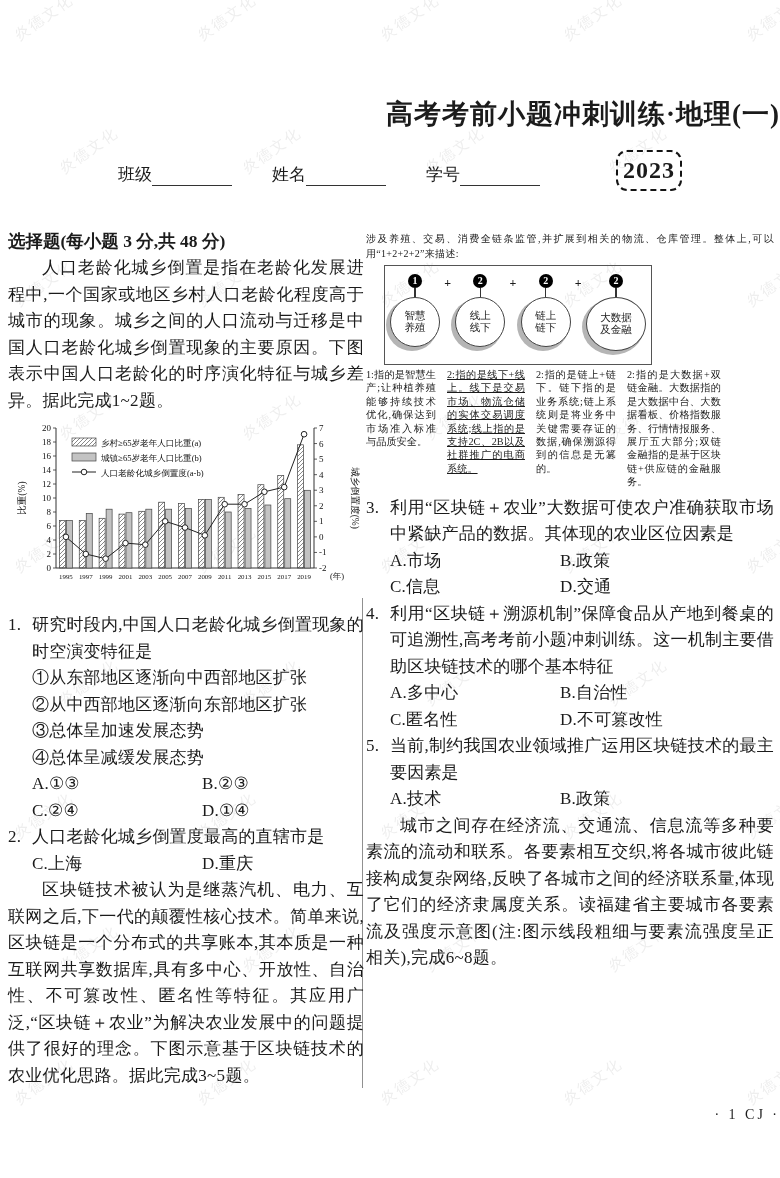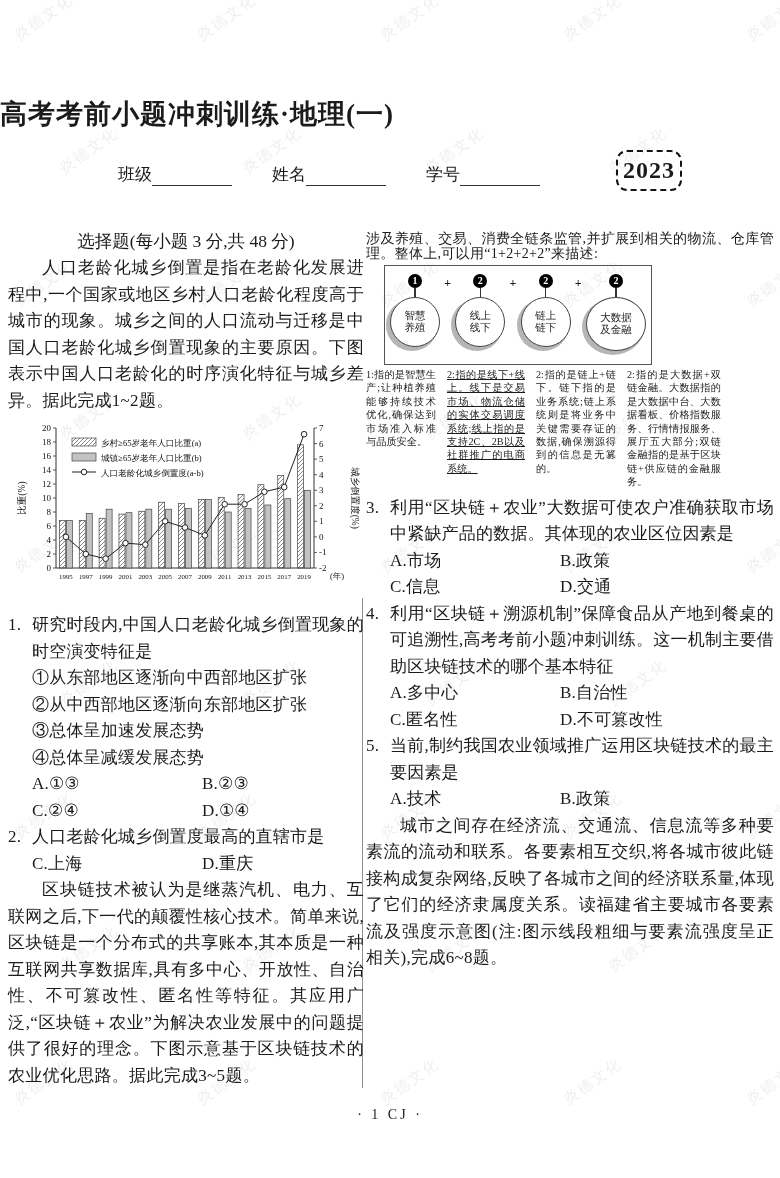--- a/index.html
+++ b/index.html
@@ -9,7 +9,7 @@
   .wm{position:absolute;transform:rotate(-35deg);color:rgba(70,70,70,0.09);
       font-size:15px;letter-spacing:2px;white-space:nowrap;}
   .content{position:absolute;inset:0;z-index:1;}
-  .title{position:absolute;top:96px;left:0;width:780px;text-align:left;
+  .title{position:absolute;top:96px;left:0;width:780px;text-align:right;
          font-size:27px;font-weight:bold;letter-spacing:1px;}
   .fields{position:absolute;top:163px;left:118px;font-size:17px;display:flex;gap:40px;}
   .field{white-space:nowrap;}

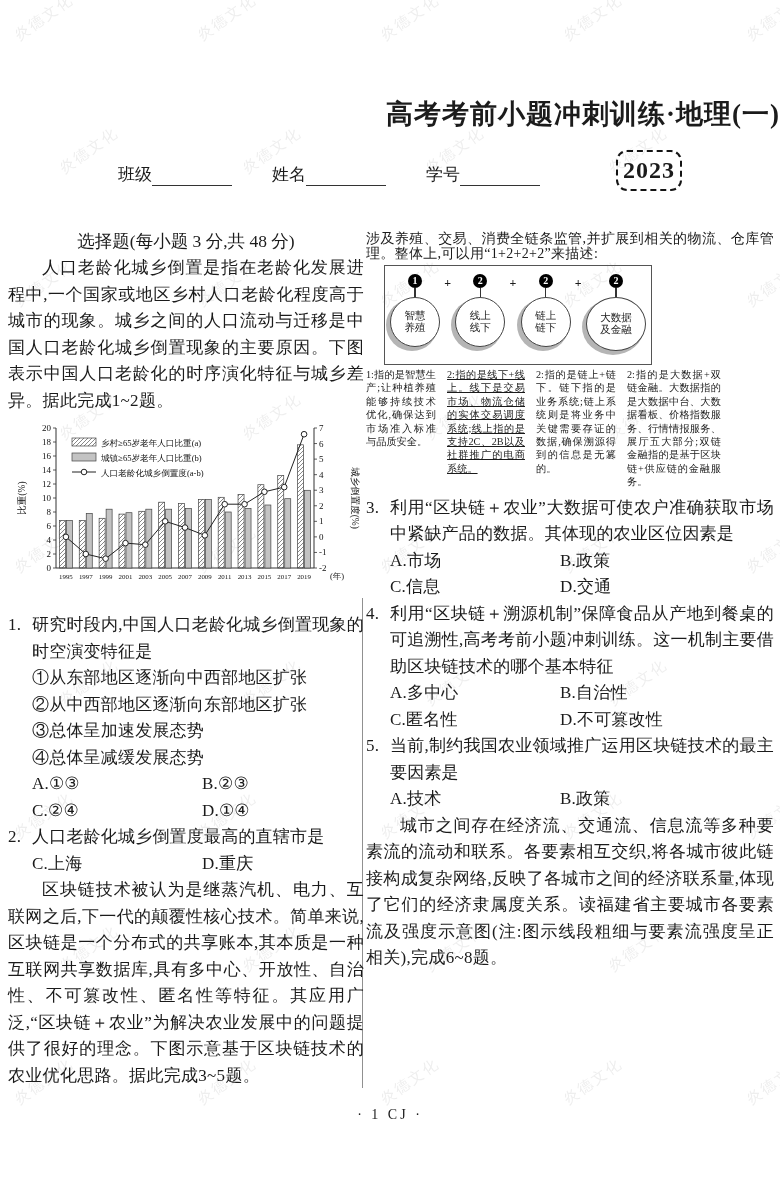--- a/index.html
+++ b/index.html
@@ -20,7 +20,7 @@
   .col-left{position:absolute;left:8px;top:228px;width:356px;}
   .col-right{position:absolute;left:366px;top:231px;width:408px;}
   .divider{position:absolute;left:362px;top:598px;width:1px;height:490px;background:#909090;}
-  .sec-head{font-size:17.5px;font-weight:normal;line-height:27px;text-align:center;}
+  .sec-head{font-size:17.5px;font-weight:bold;line-height:27px;}
   .para{font-size:17px;line-height:26.5px;letter-spacing:0.3px;text-align:justify;text-indent:2em;}
   .q{display:flex;font-size:17px;line-height:26.5px;letter-spacing:0.2px;}
   .qnum{width:24px;flex:none;}

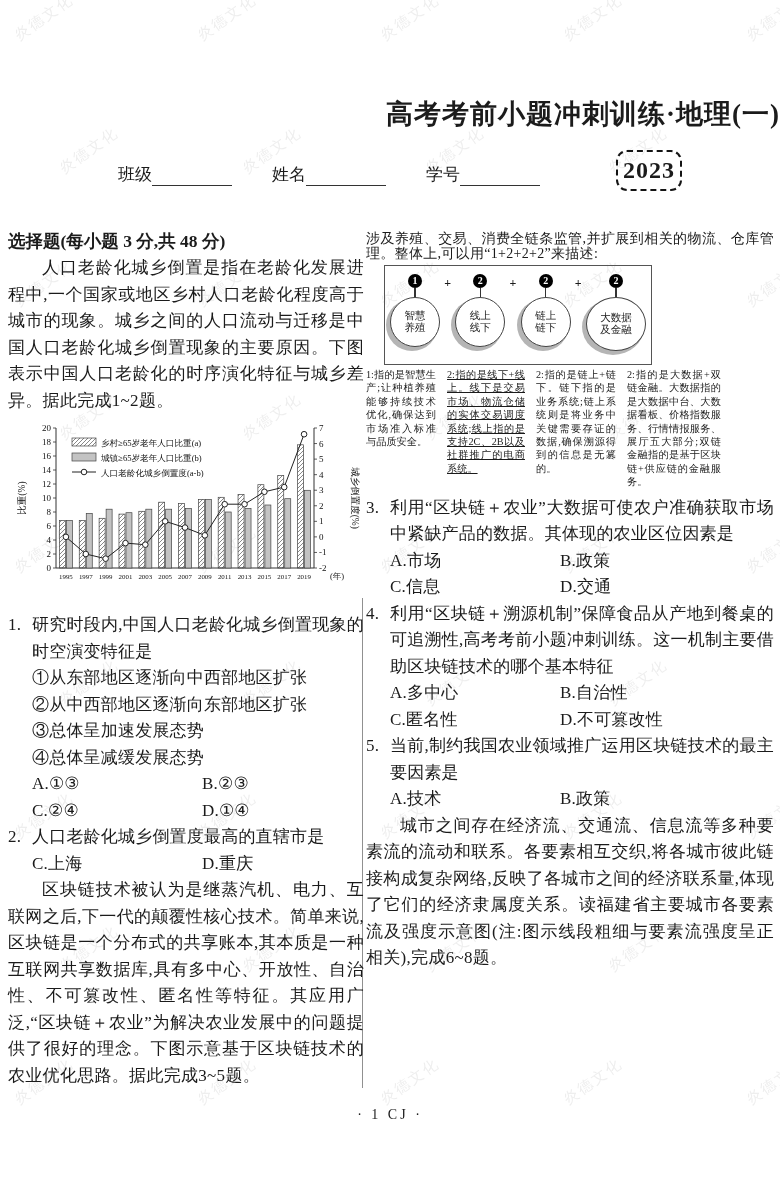--- a/index.html
+++ b/index.html
@@ -27,7 +27,7 @@
   .qbody{flex:1;text-align:justify;}
   .optrow .optA{display:inline-block;min-width:170px;}
   .chart-wrap{margin:4px 0 2px 8px;width:344px;height:192px;}
-  .lead{font-size:14px;line-height:15px;letter-spacing:0.3px;text-align:justify;}
+  .lead{font-size:10px;line-height:15px;letter-spacing:0.3px;text-align:justify;}
   .diagram-box{margin:4px 0 3px 18px;width:256px;border:1px solid #555;
                padding:8px 5px 13px 5px;display:flex;justify-content:space-between;align-items:flex-start;}
   .dnode{display:flex;flex-direction:column;align-items:center;}

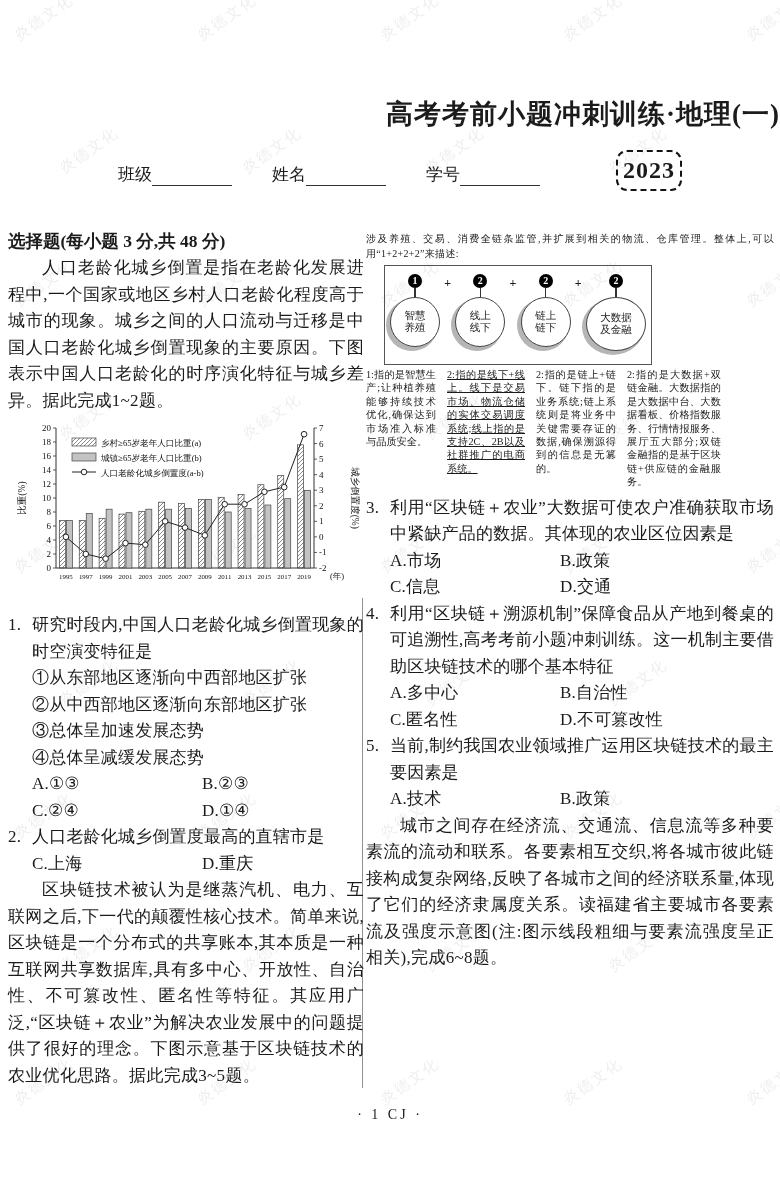--- a/index.html
+++ b/index.html
@@ -46,7 +46,7 @@
   .note.n3{width:80px;flex:none;}
   .note.n4{width:94px;flex:none;}
   .q3up{margin-top:6px;}
-  .footer{position:absolute;top:1107px;left:0;width:780px;text-align:center;
+  .footer{position:absolute;top:1107px;left:0;width:780px;text-align:right;
           font-size:14px;letter-spacing:3px;}
   svg text{font-family:"Liberation Serif","DejaVu Serif",serif;fill:#111;}
 </style>

